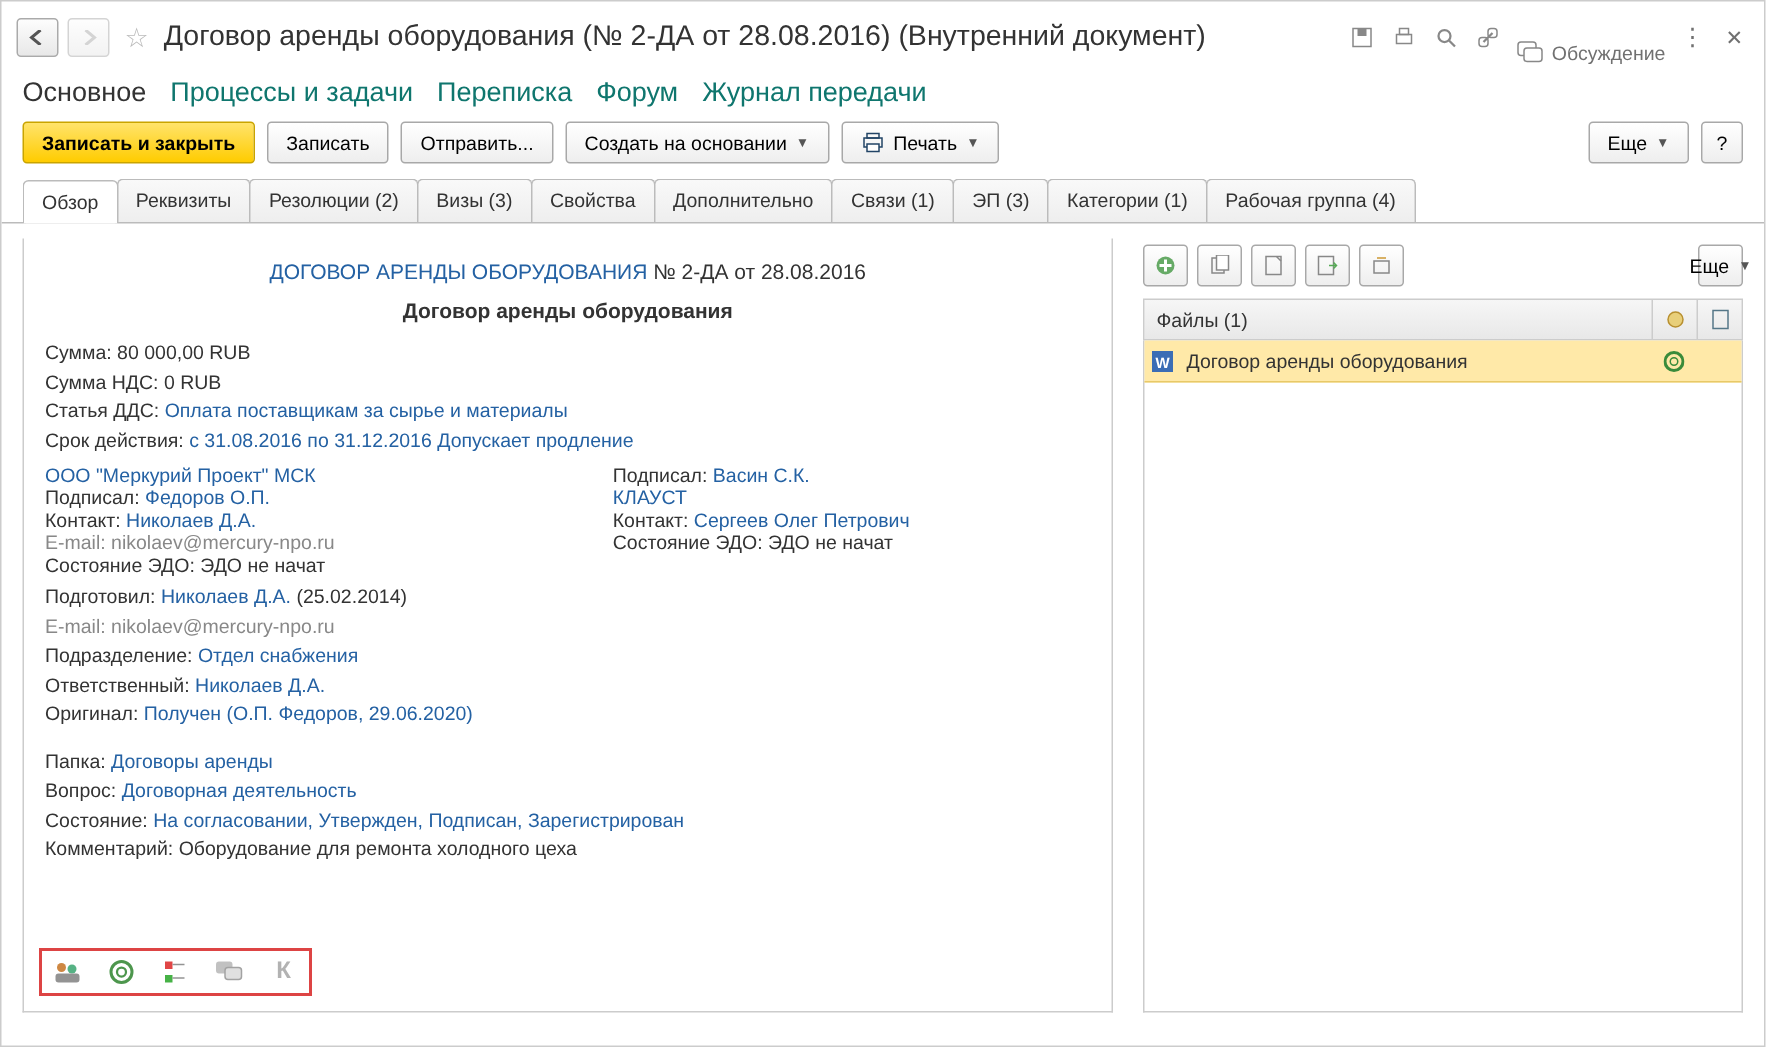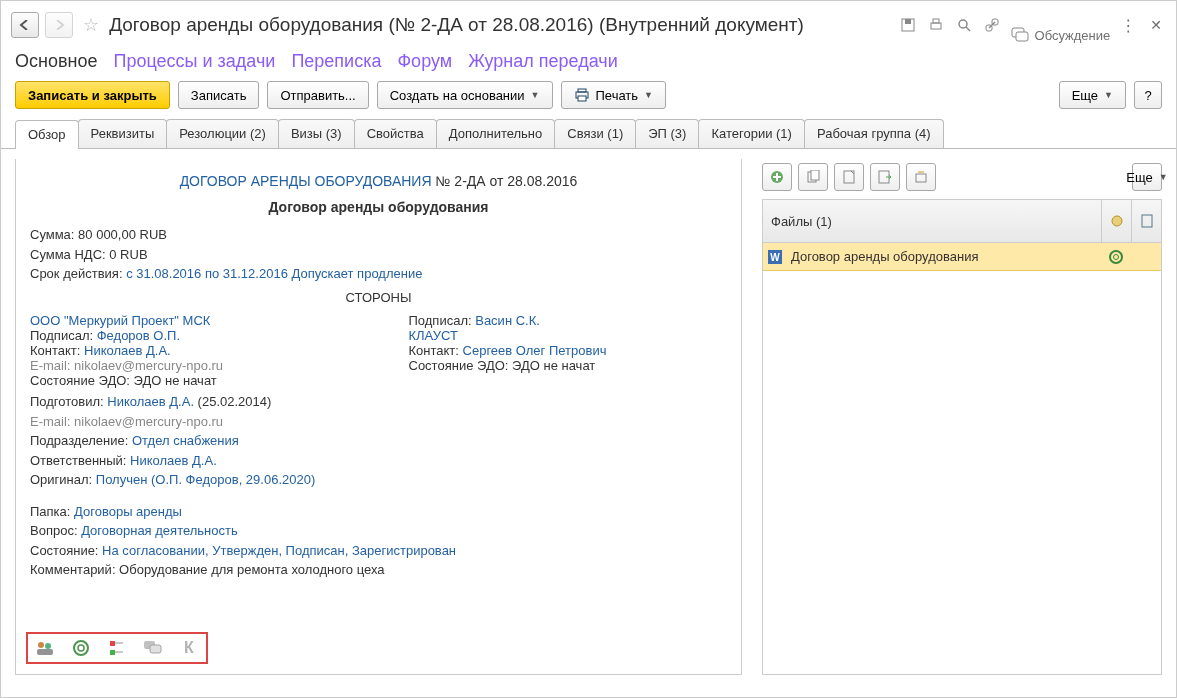--- a/index.html
+++ b/index.html
@@ -16,7 +16,7 @@
 .dots { color: #707070; font-size: 16px; }
 .close-x { color: #707070; font-size: 14px; cursor: pointer; padding: 0 4px; }
 .nav-tabs { display: flex; gap: 16px; padding: 6px 14px 8px 14px; font-size: 18px; }
-.nav-tabs .nt { color: #8b5cf6; cursor: pointer; border-bottom: 1px dashed transparent; }
+.nav-tabs .nt { color: #0f766e; cursor: pointer; border-bottom: 1px dashed transparent; }
 .nav-tabs .nt.active { color: #333; }
 .toolbar { display: flex; gap: 8px; padding: 0 14px 10px 14px; align-items: flex-start; }
 .btn { height: 28px; padding: 0 12px; border: 1px solid #a8a8a8; background: linear-gradient(#fff,#eee); border-radius: 3px; font-size: 13px; cursor: pointer; display: flex; align-items: center; gap: 6px; }

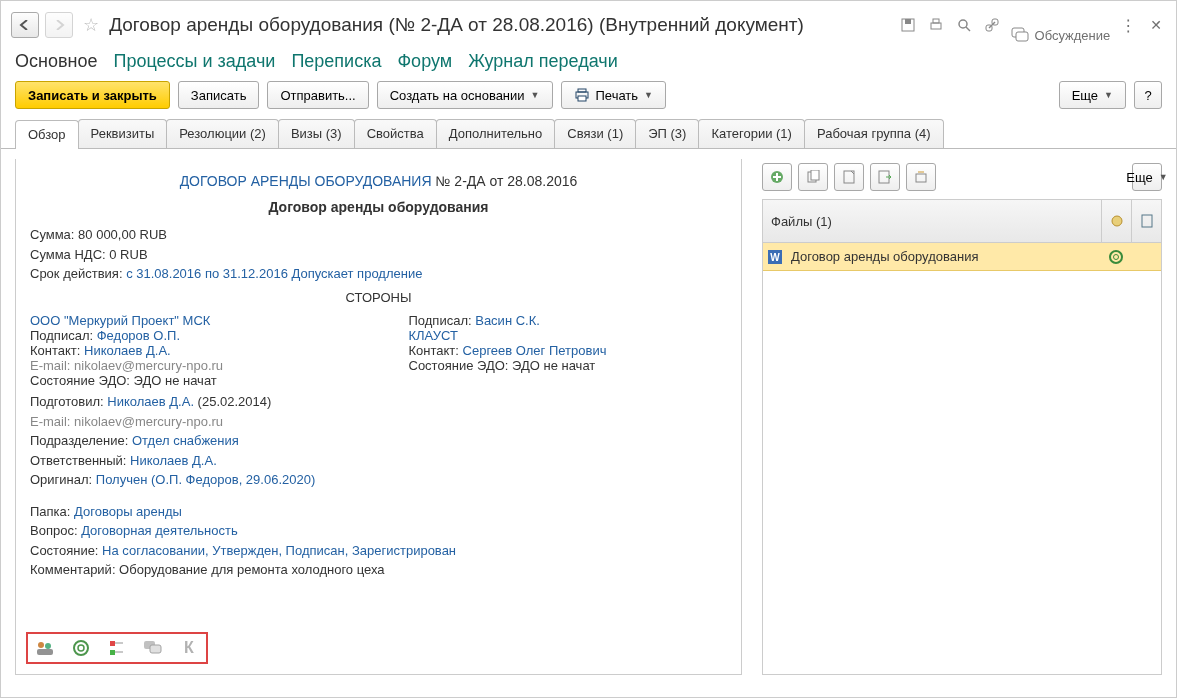--- a/index.html
+++ b/index.html
@@ -33,7 +33,7 @@
 .right-toolbar { display: flex; gap: 6px; padding: 4px 0 8px 0; align-items: center; }
 .right-toolbar .btn { width: 30px; padding: 0; justify-content: center; }
 .right-toolbar .spacer { flex: 1; }
-.files-header { display: flex; align-items: center; background: linear-gradient(#f6f6f6,#e8e8e8); border: 1px solid #ccc; height: 44px; }
+.files-header { display: flex; align-items: center; background: linear-gradient(#f6f6f6,#e8e8e8); border: 1px solid #ccc; height: 28px; }
 .files-header .fh-title { flex: 1; padding: 0 8px; }
 .files-header .fh-ic { width: 30px; display: flex; align-items: center; justify-content: center; border-left: 1px solid #ccc; height: 100%; }
 .files-list { border: 1px solid #ccc; border-top: none; flex: 1; }

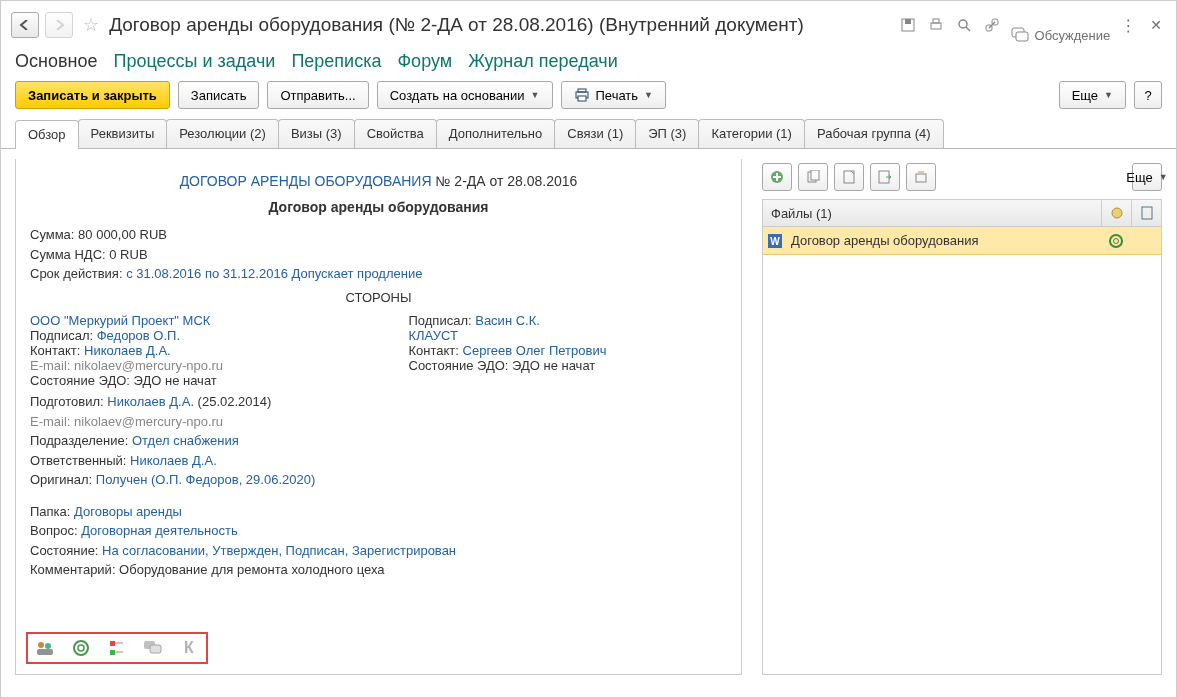--- a/index.html
+++ b/index.html
@@ -165,6 +165,7 @@
     <div class="info-block">
       <div><span class="lbl">Сумма: </span><span>80 000,00 RUB</span></div>
       <div><span class="lbl">Сумма НДС: </span><span>0 RUB</span></div>
+      <div><span class="lbl">Статья ДДС: </span><a href="#">Оплата поставщикам за сырье и материалы</a></div>
       <div><span class="lbl">Срок действия: </span><a href="#">с 31.08.2016 по 31.12.2016 Допускает продление</a></div>
       <div class="parties-title">СТОРОНЫ</div>
     </div>

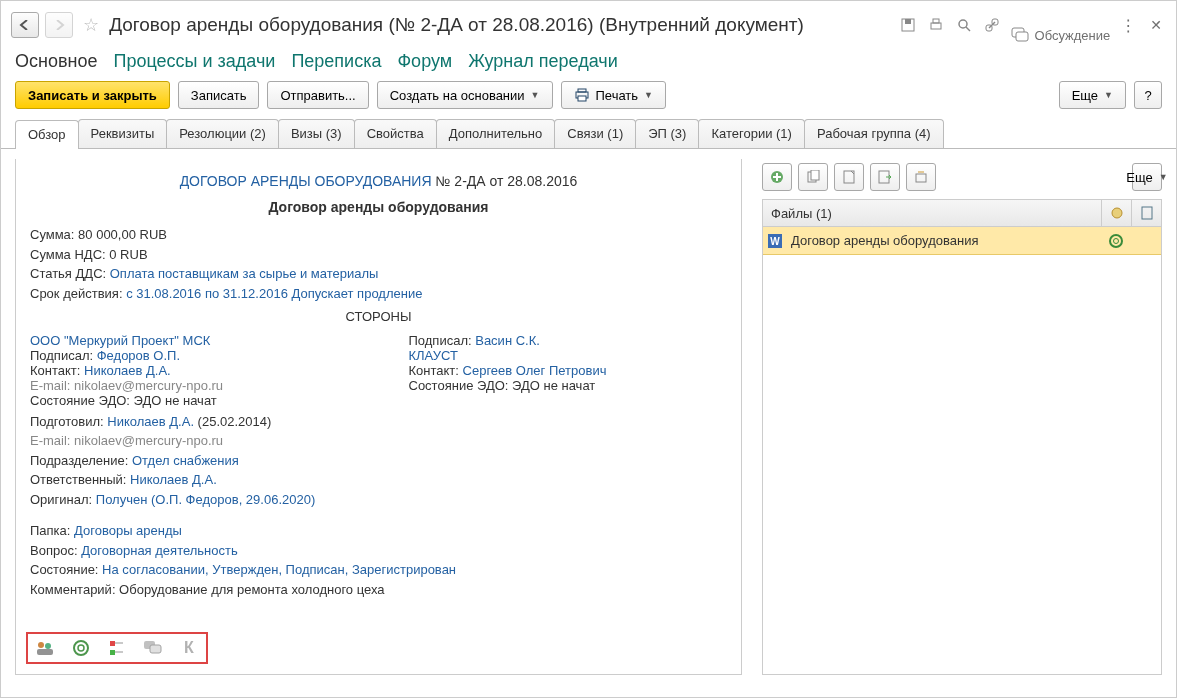--- a/index.html
+++ b/index.html
@@ -167,7 +167,6 @@
       <div><span class="lbl">Сумма НДС: </span><span>0 RUB</span></div>
       <div><span class="lbl">Статья ДДС: </span><a href="#">Оплата поставщикам за сырье и материалы</a></div>
       <div><span class="lbl">Срок действия: </span><a href="#">с 31.08.2016 по 31.12.2016 Допускает продление</a></div>
-      <div class="parties-title">СТОРОНЫ</div>
     </div>
 
     <div class="parties">

